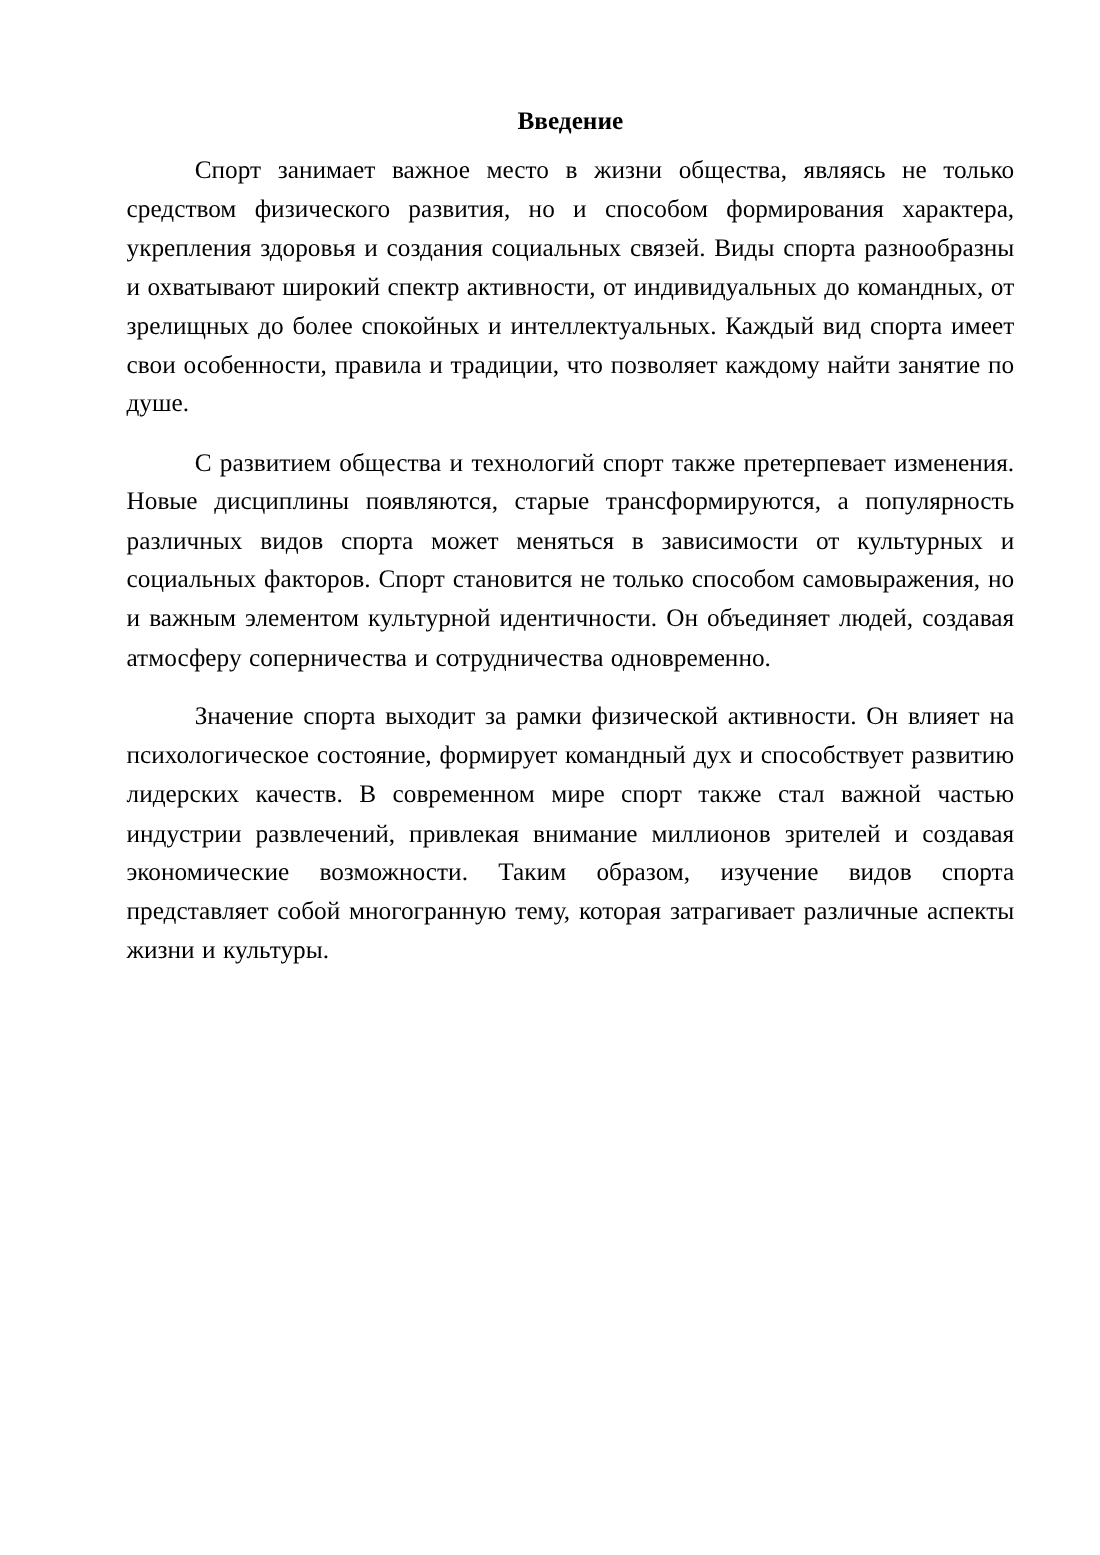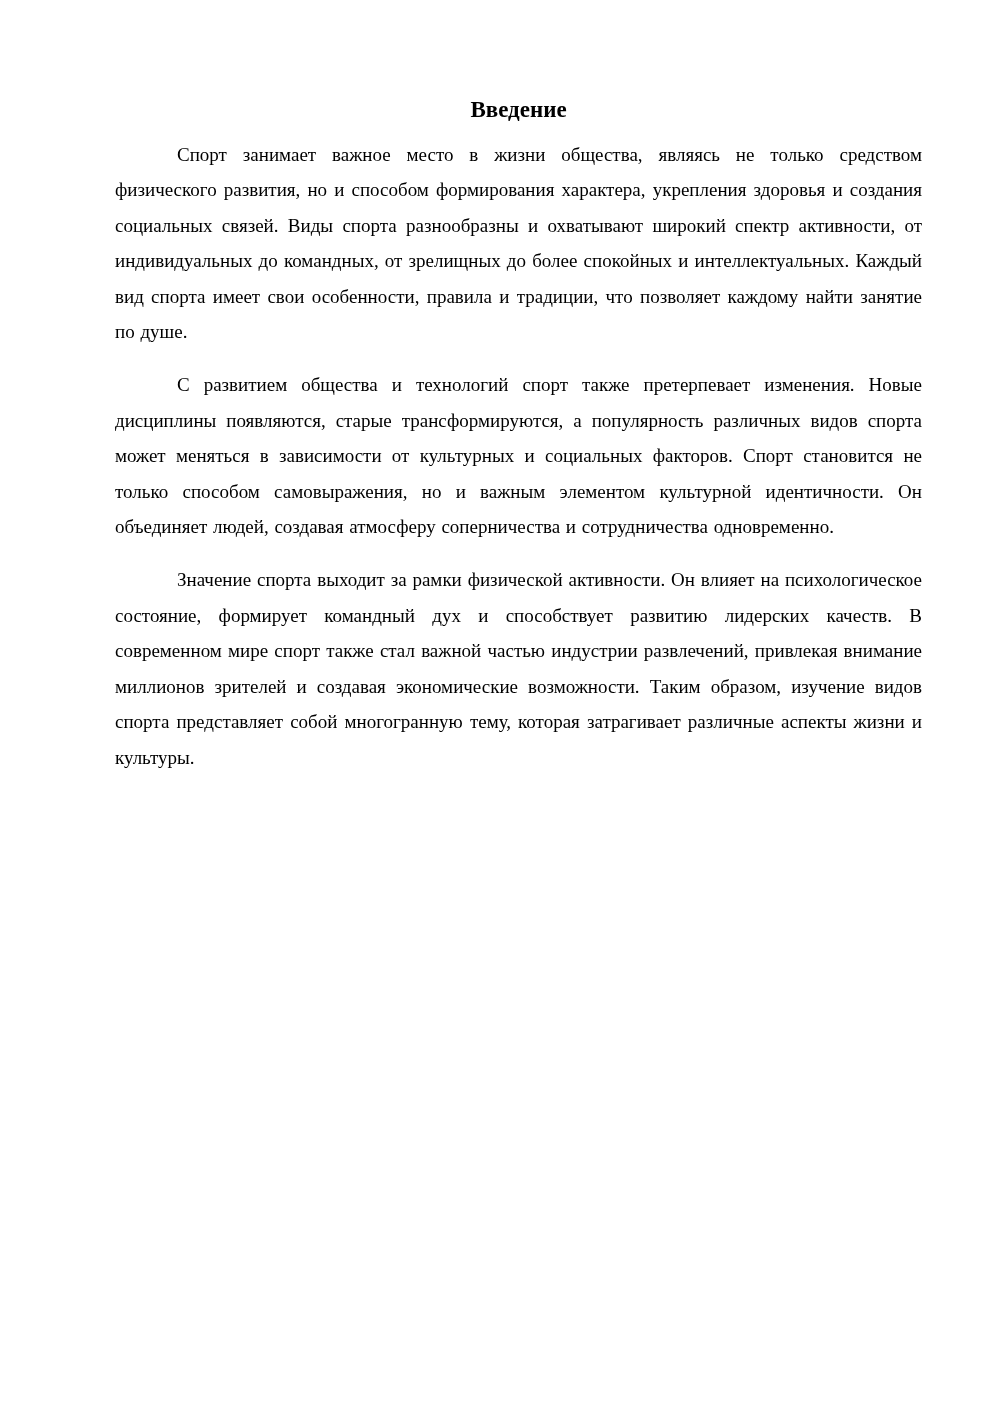--- a/index.html
+++ b/index.html
@@ -26,7 +26,7 @@
     margin: 0 0 13px 0;
   }
   .doc-body p {
-    font-size: 19px;
+    font-size: 23px;
     line-height: 35.4px;
     text-align: justify;
     text-indent: 62px;

